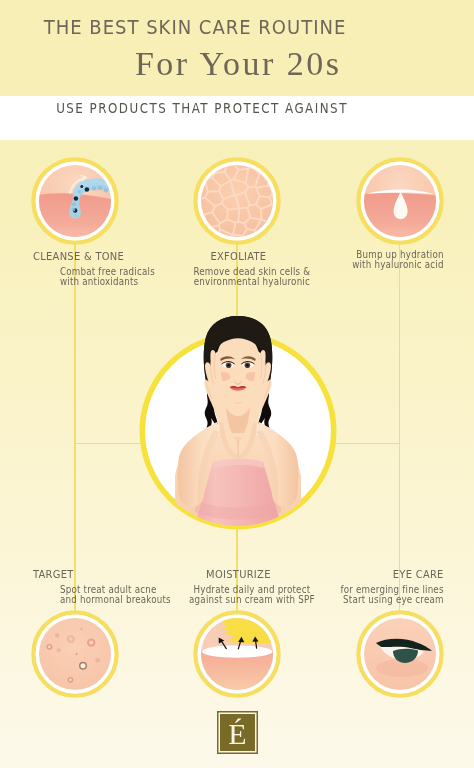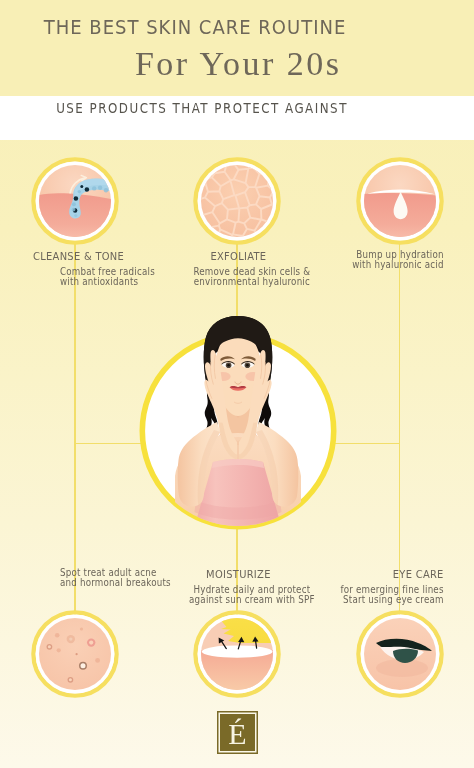--- a/index.html
+++ b/index.html
@@ -412,6 +412,7 @@
     <div class="d">with hyaluronic acid</div>
   </div>
   <div class="cap" style="left:33px;top:568px;">
+    <div class="t">TARGET</div>
     <div class="d">Spot treat adult acne</div>
     <div class="d">and hormonal breakouts</div>
   </div>

